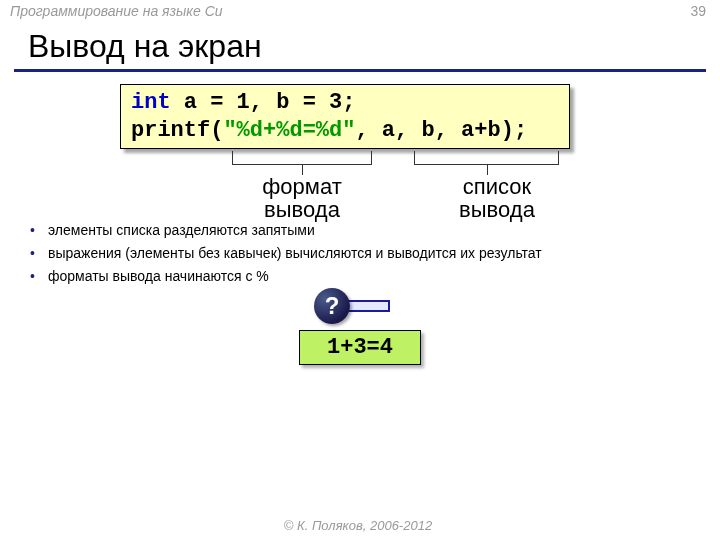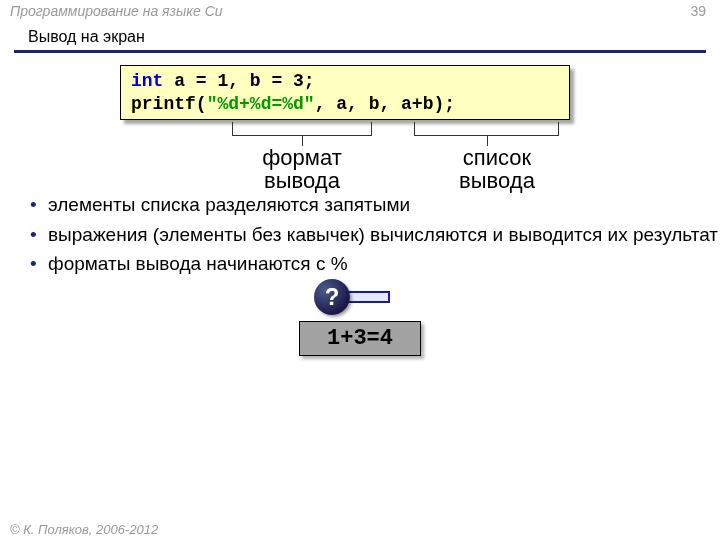--- a/index.html
+++ b/index.html
@@ -22,7 +22,7 @@
   }
   .pagenum { font-style: normal; }
   .title {
-    font-size: 16px;
+    font-size: 32px;
     color: #000;
     padding: 6px 0 4px 28px;
   }

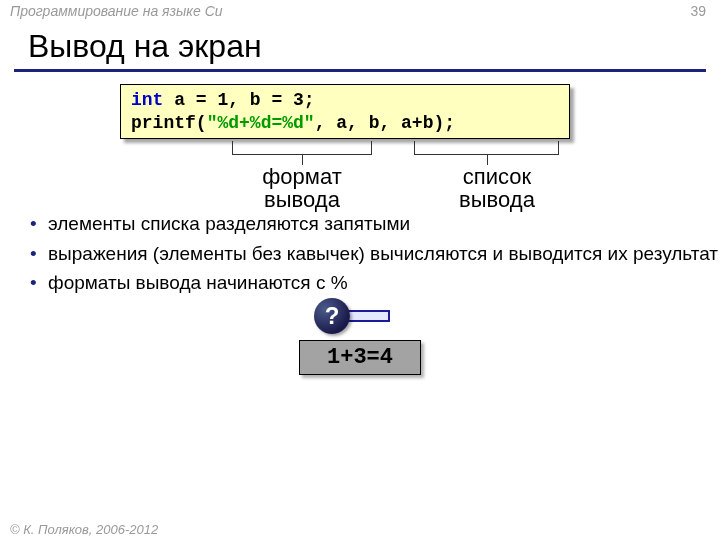--- a/index.html
+++ b/index.html
@@ -39,7 +39,7 @@
     box-shadow: 4px 4px 3px rgba(0,0,0,0.35);
     padding: 4px 10px 4px 10px;
     font-family: "Courier New", monospace;
-    font-size: 18px;
+    font-size: 22px;
     font-weight: bold;
     line-height: 1.25;
     white-space: pre;

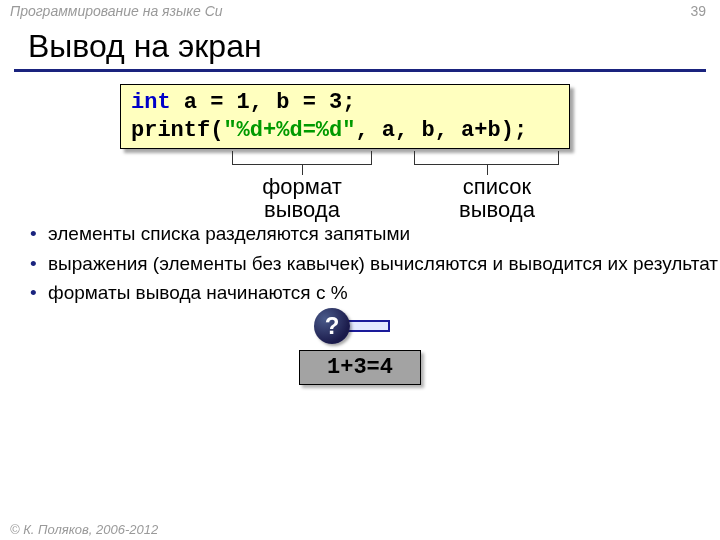--- a/index.html
+++ b/index.html
@@ -75,7 +75,7 @@
   }
   .bullets {
     margin: 12px 0 0 30px;
-    font-size: 19px;
+    font-size: 14px;
     color: #000;
     line-height: 1.35;
   }

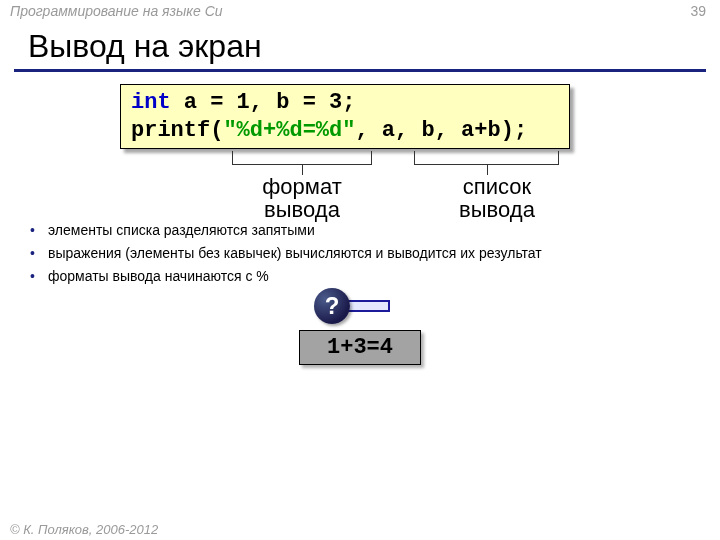--- a/index.html
+++ b/index.html
@@ -127,7 +127,7 @@
     justify-content: center;
   }
   .answer-box {
-    background: #a3a3a3;
+    background: #bef264;
     border: 1.5px solid #000;
     box-shadow: 3px 3px 3px rgba(0,0,0,0.3);
     padding: 4px 27px;

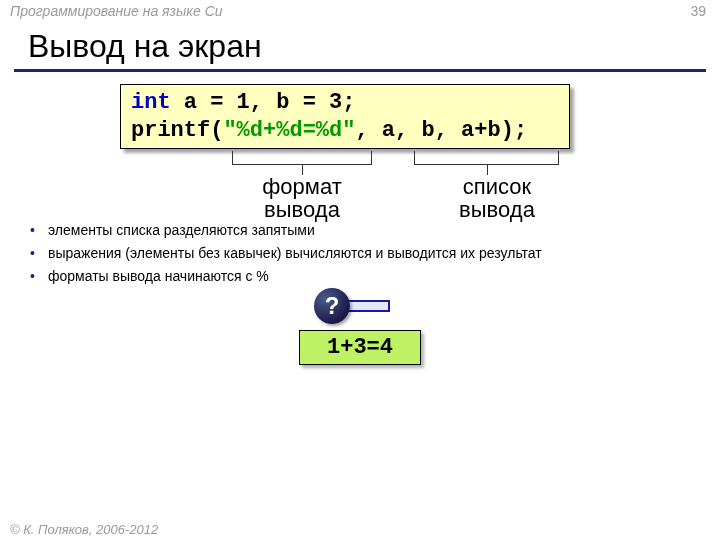--- a/index.html
+++ b/index.html
@@ -146,6 +146,7 @@
     font-size: 13px;
     color: #9a9a9a;
     font-style: italic;
+    flex-direction: column;
   }
 </style>
 </head>

